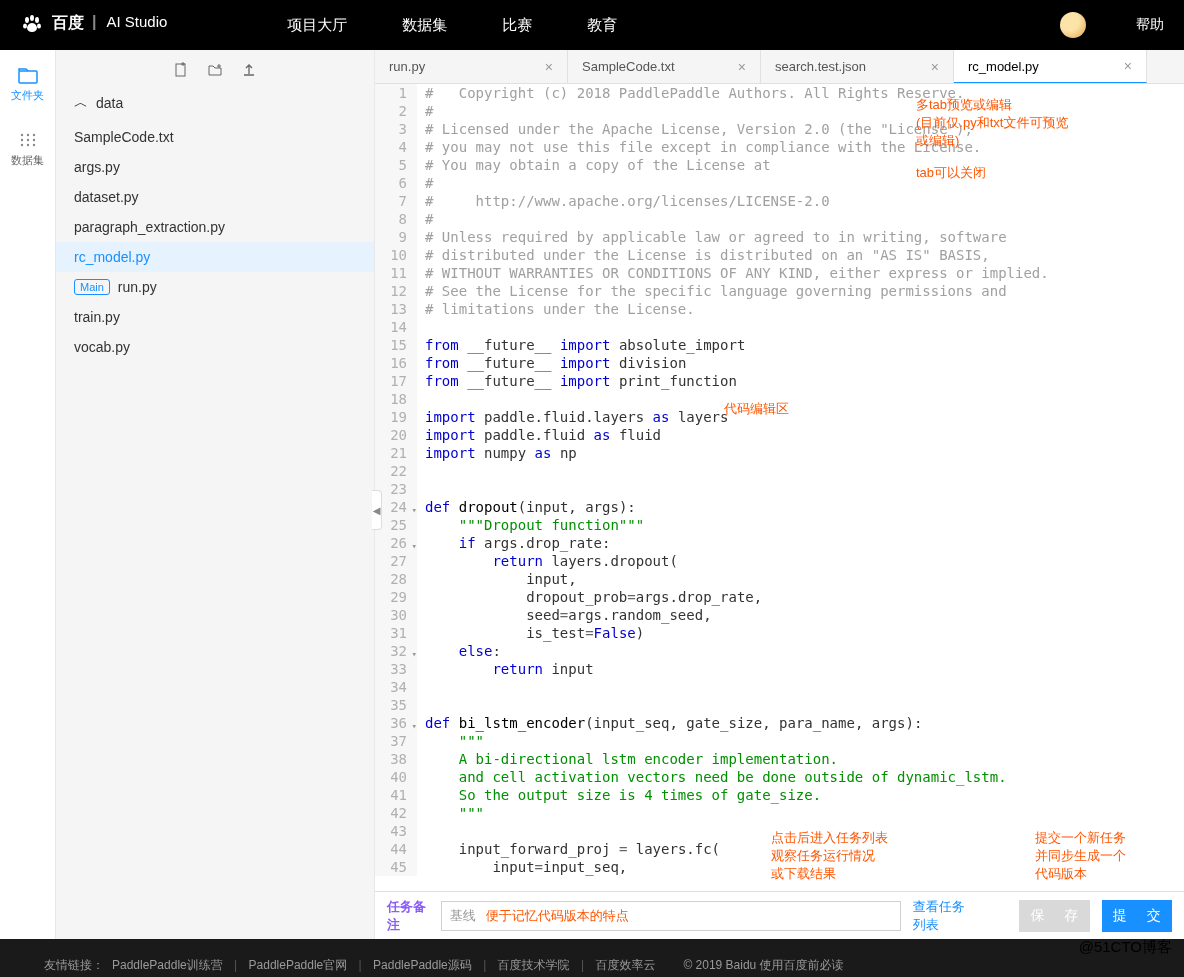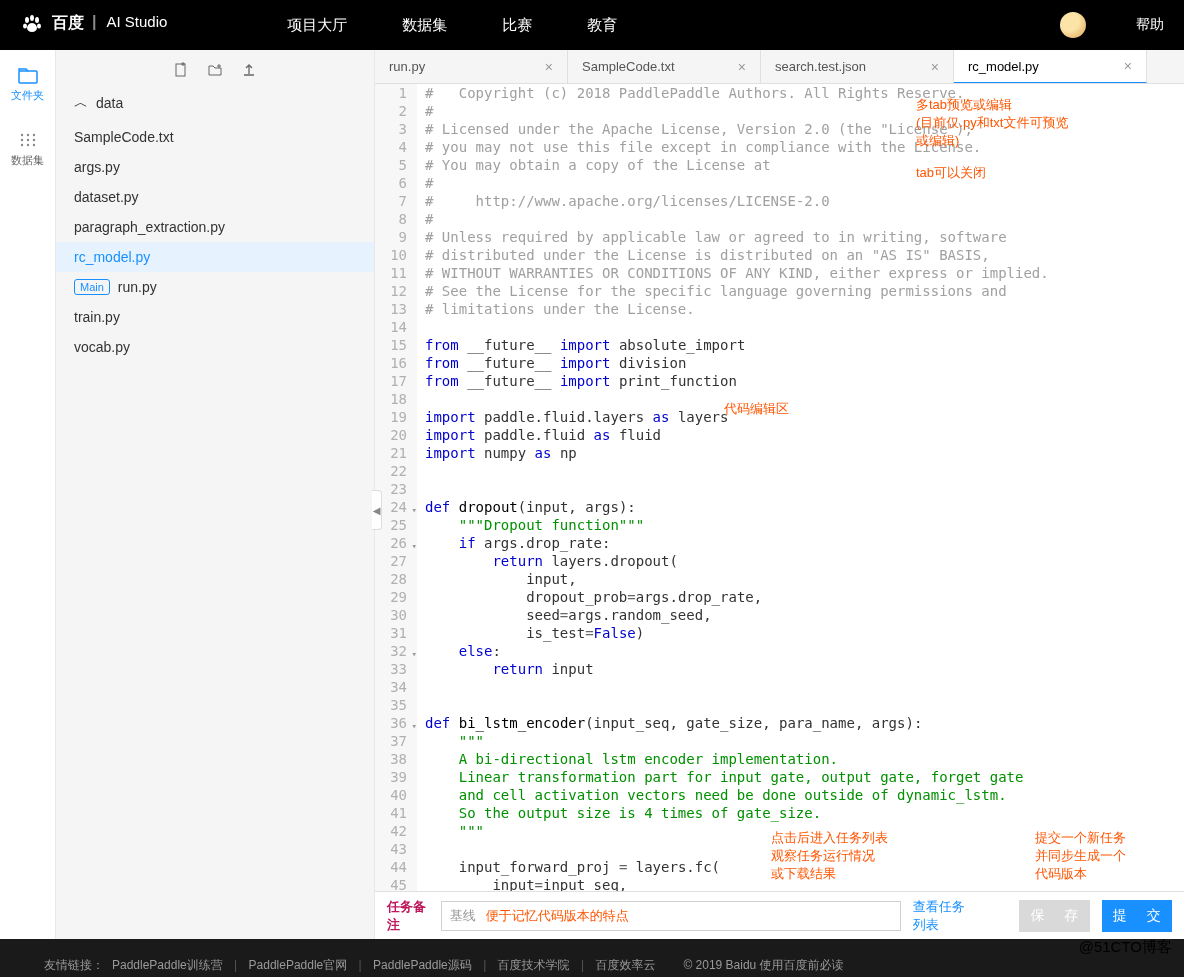--- a/index.html
+++ b/index.html
@@ -337,10 +337,6 @@
           <div class="code"><span class="str">    A bi-directional lstm encoder implementation.</span></div>
         </div>
         <div class="code-row">
-          <div class="gutter">39</div>
-          <div class="code"><span class="str">    Linear transformation part for input gate, output gate, forget gate</span></div>
-        </div>
-        <div class="code-row">
           <div class="gutter">40</div>
           <div class="code"><span class="str">    and cell activation vectors need be done outside of dynamic_lstm.</span></div>
         </div>

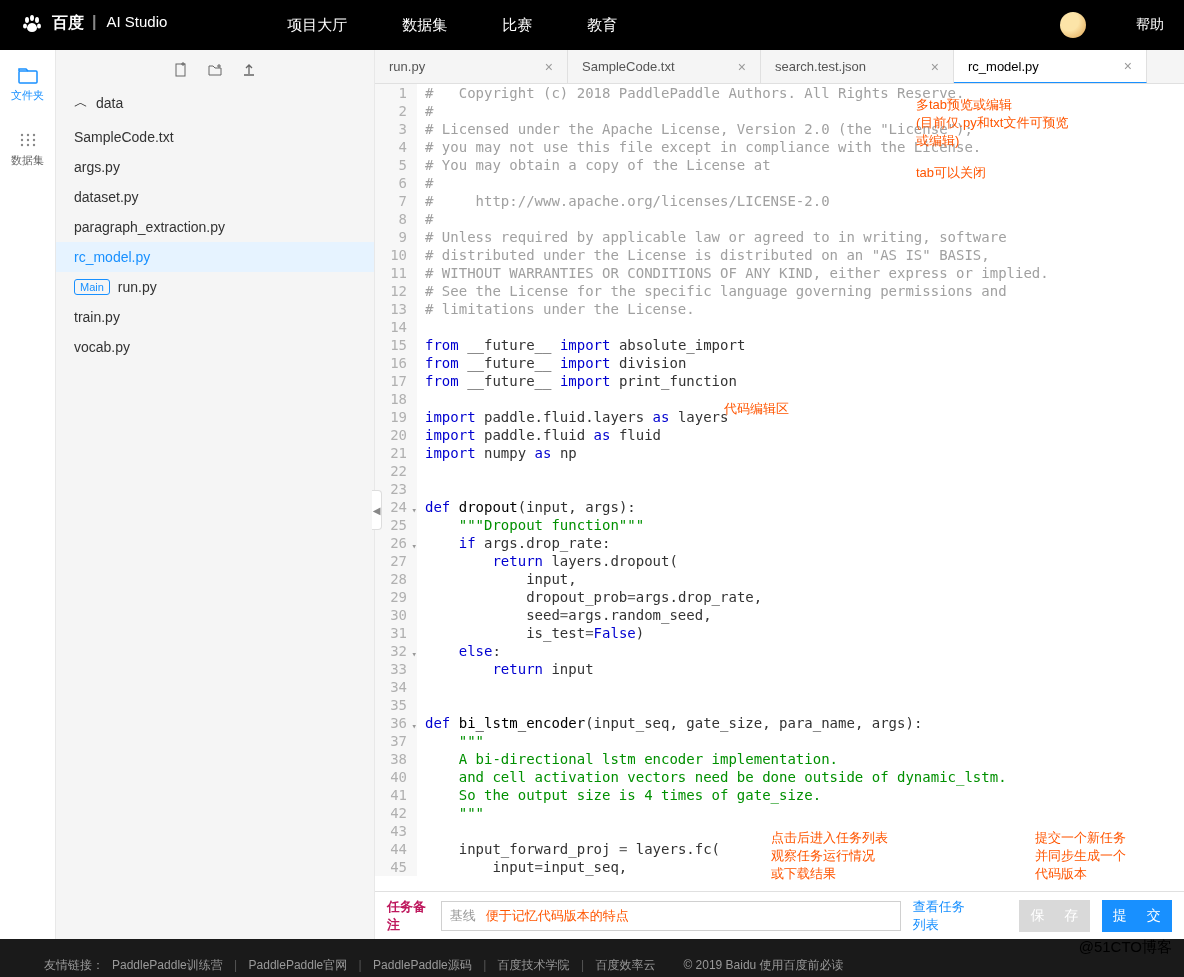--- a/index.html
+++ b/index.html
@@ -45,7 +45,7 @@
 .annotation{position:absolute;color:#ff5500;font-size:13px;line-height:18px;pointer-events:none}
 .collapse-handle{position:absolute;left:372px;top:490px;width:10px;height:40px;background:#fff;border:1px solid #ddd;border-left:none;border-radius:0 4px 4px 0;display:flex;align-items:center;justify-content:center;color:#888;cursor:pointer;z-index:5;font-size:10px}
 .bottombar{height:48px;background:#fff;border-top:1px solid #e0e0e0;display:flex;align-items:center;padding:0 12px;gap:12px}
-.bb-label{font-size:13px;color:#be185d;font-weight:bold}
+.bb-label{font-size:13px;color:#8b5cf6;font-weight:bold}
 .bb-input{flex:0 0 460px;height:30px;border:1px solid #d0d0d0;padding:0 8px;font-size:13px}
 .bb-input::placeholder{color:#ff5500}
 .link-btn{color:#1890ff;cursor:pointer;font-size:13px;margin-left:auto;margin-right:32px}

